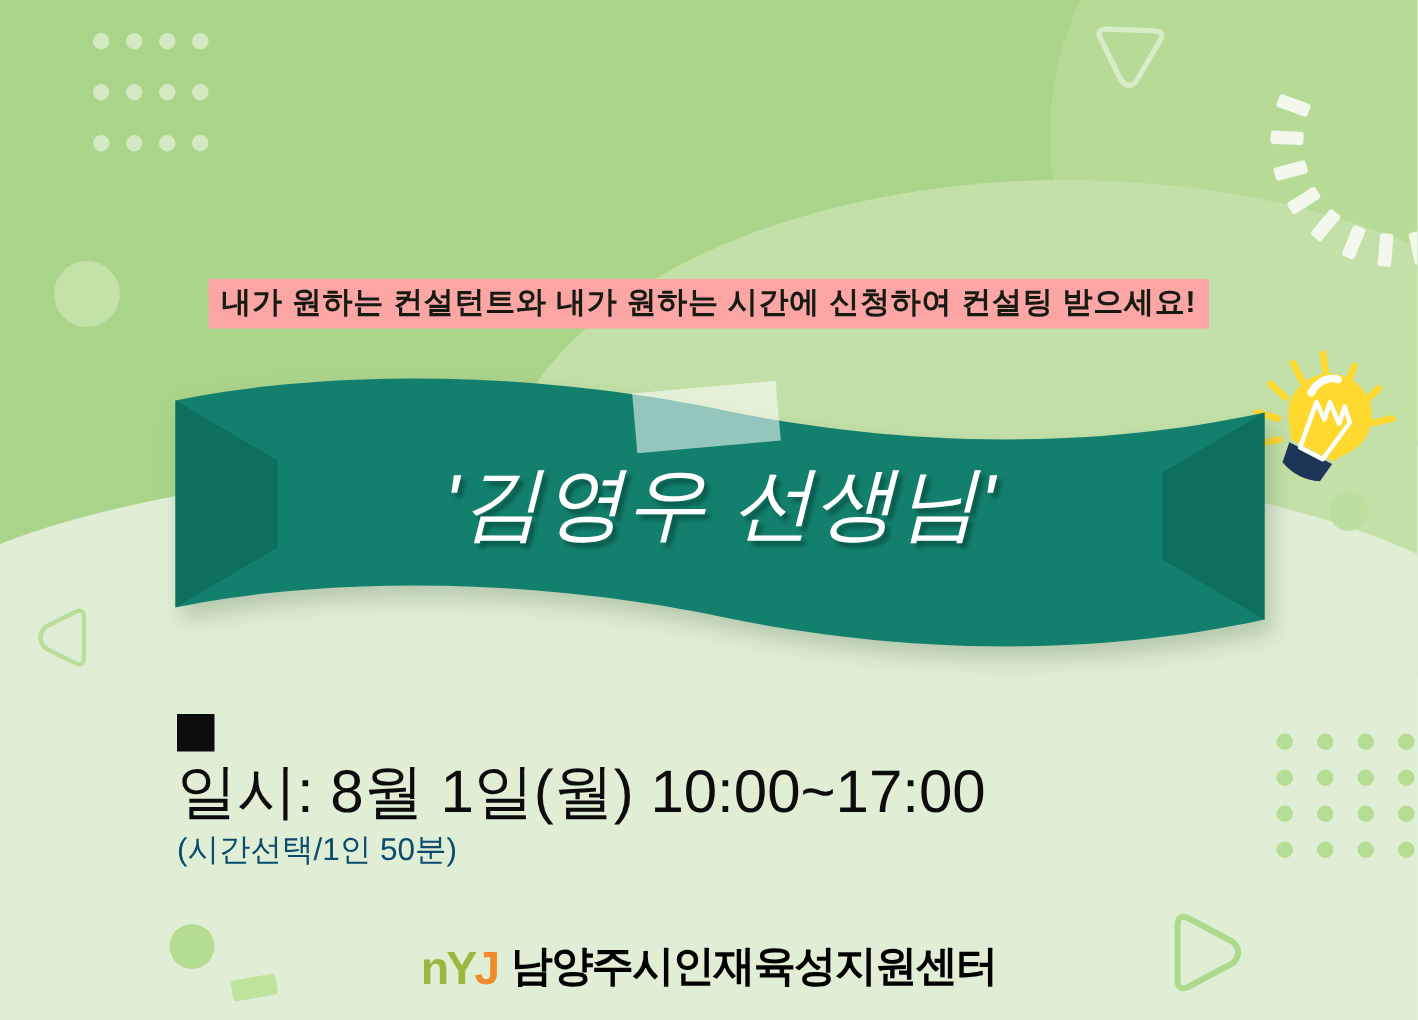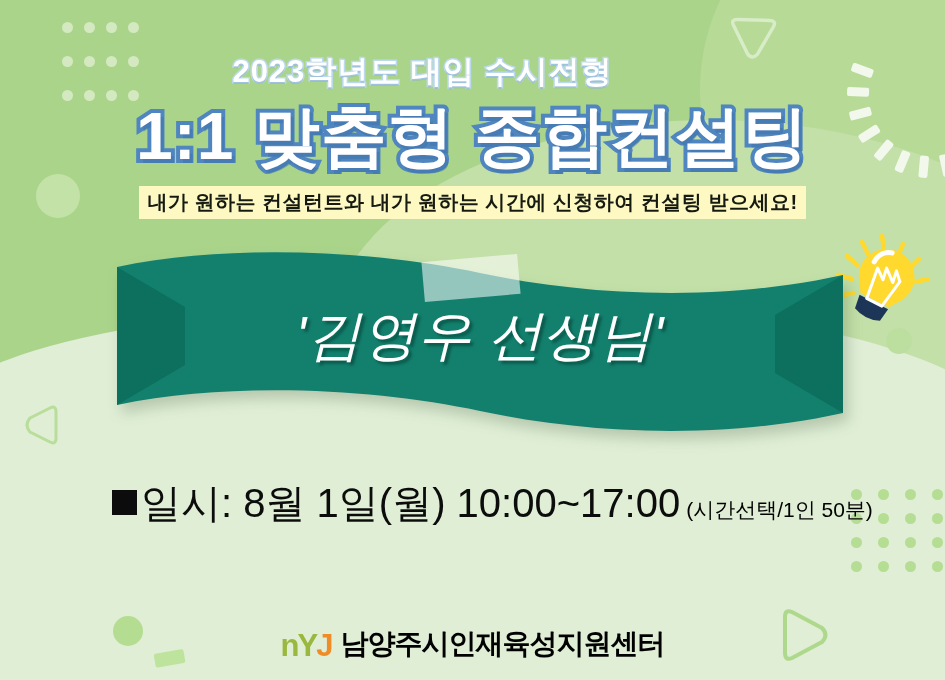--- a/index.html
+++ b/index.html
@@ -347,7 +347,6 @@
     </div>
   </div>
 
-  <div id="subtitle">2023학년도 대입 수시전형</div>
 
   <div id="main-title">1:1 맞춤형 종합컨설팅</div>
 

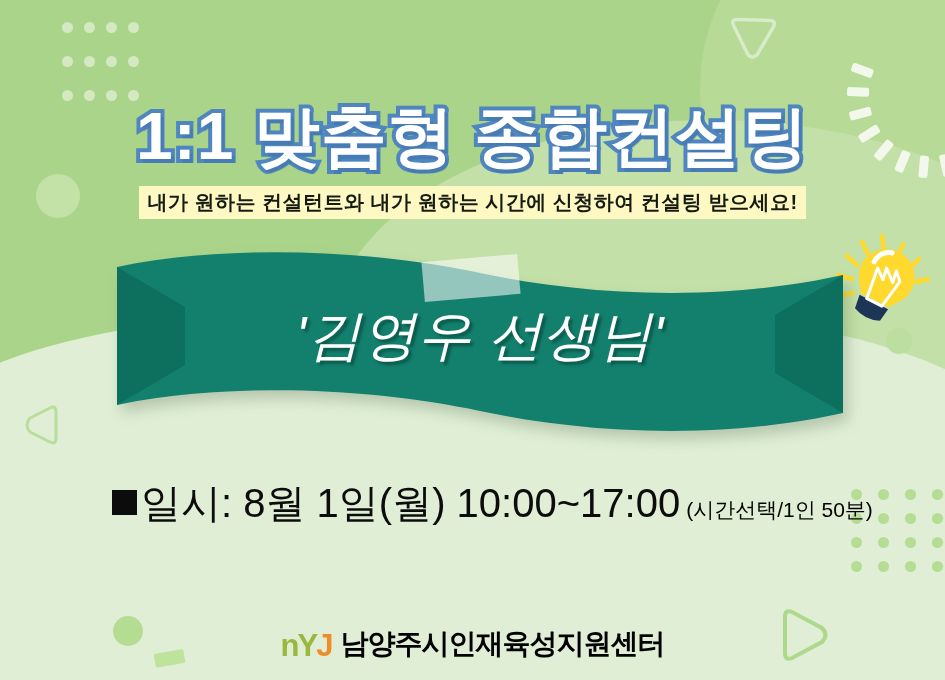--- a/index.html
+++ b/index.html
@@ -348,7 +348,6 @@
   </div>
 
 
-  <div id="main-title">1:1 맞춤형 종합컨설팅</div>
 
   <div id="tagline-wrap">
     <span id="tagline">내가 원하는 컨설턴트와 내가 원하는 시간에 신청하여 컨설팅 받으세요!</span>

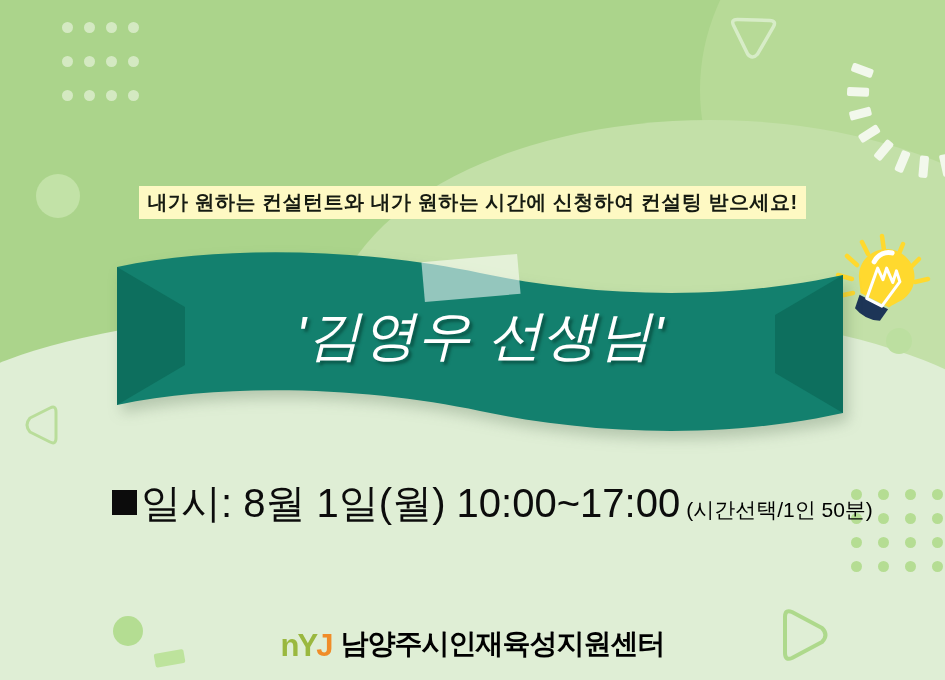--- a/index.html
+++ b/index.html
@@ -138,7 +138,7 @@
   }
   #tagline {
     display: inline-block;
-    background: #fef9c3;
+    background: #fca5a5;
     color: #161b12;
     font-size: 20px;
     font-weight: 700;

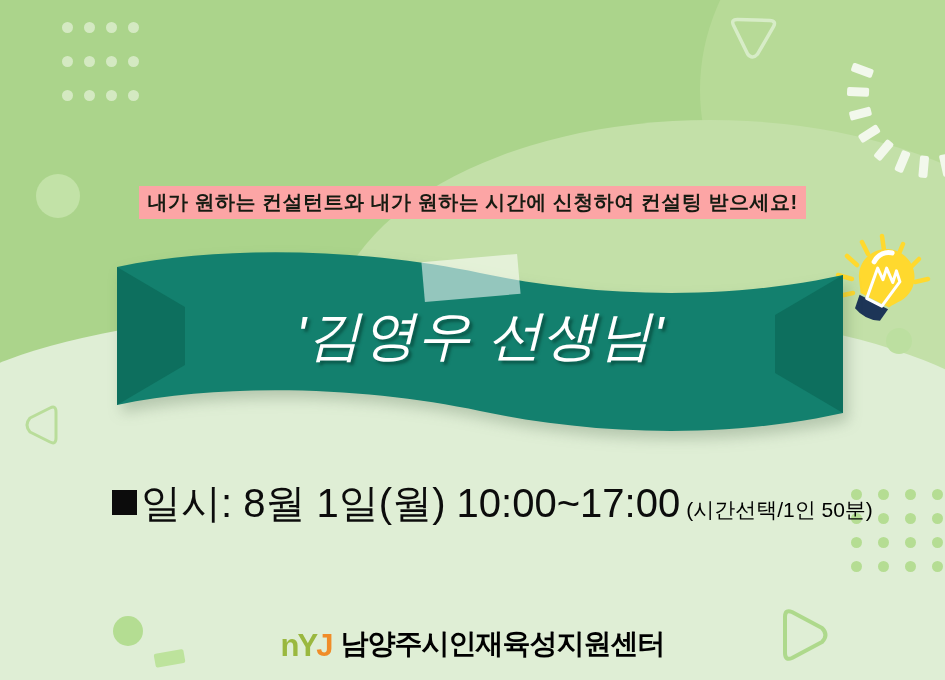--- a/index.html
+++ b/index.html
@@ -185,6 +185,7 @@
     font-weight: 500;
     line-height: 1.28;
     white-space: nowrap;
+    flex-direction: column;
   }
   .bullet-sq {
     display: inline-block;

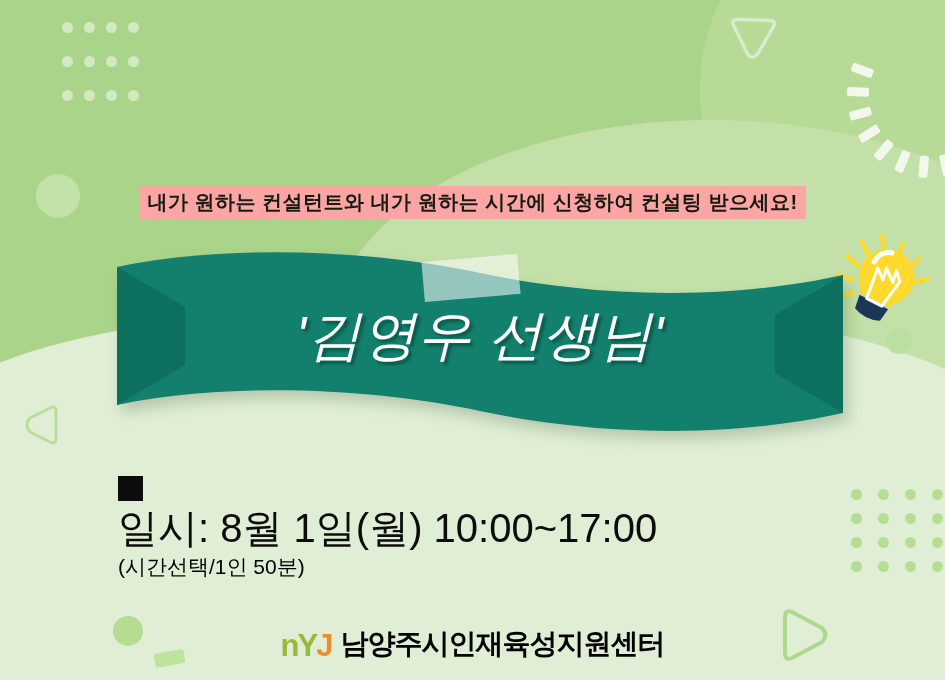--- a/index.html
+++ b/index.html
@@ -200,7 +200,7 @@
     font-size: 21px;
     font-weight: 500;
     margin-left: 6px;
-    color: #000000;
+    color: #0c4a6e;
   }
 
   

